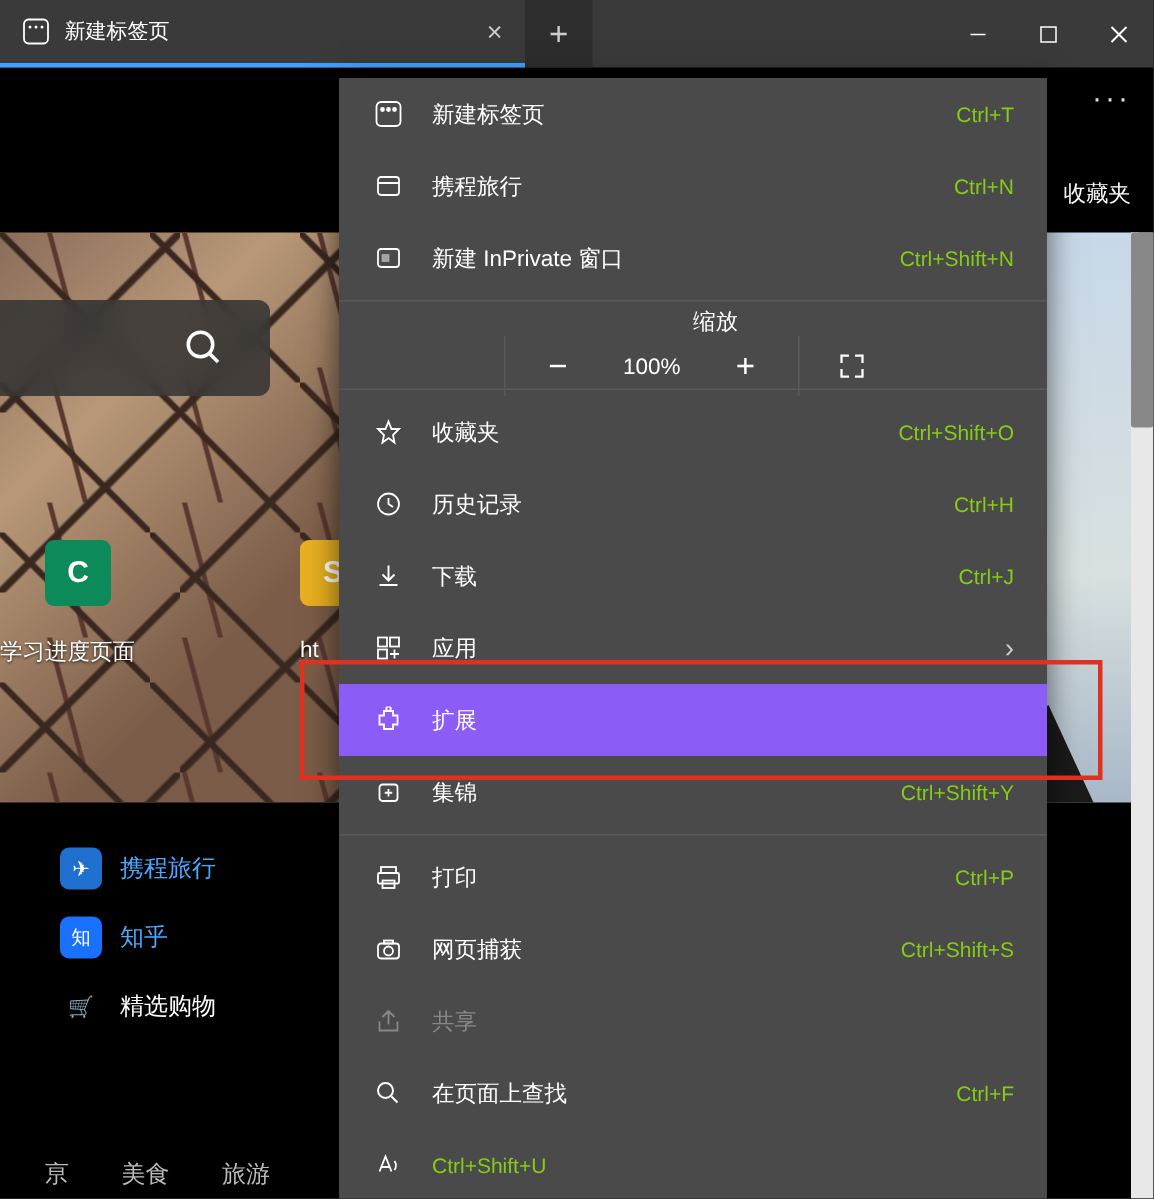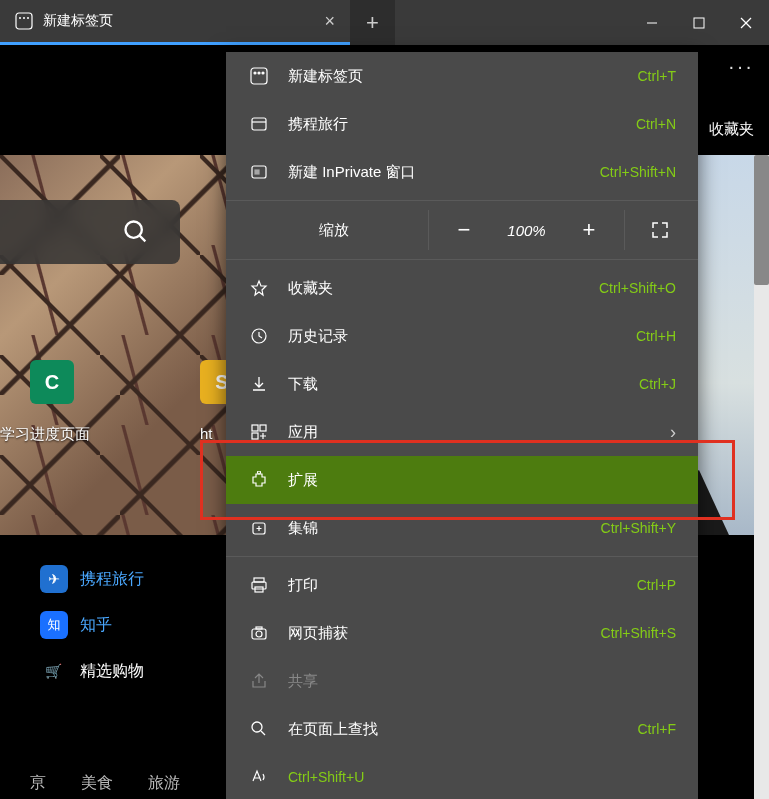--- a/index.html
+++ b/index.html
@@ -233,6 +233,7 @@
       align-items: center;
       height: 50px;
       padding: 0 18px;
+      flex-direction: column;
     }
     .zoom-label { width: 150px; text-align: center; padding-left: 30px; }
     .zoom-controls {

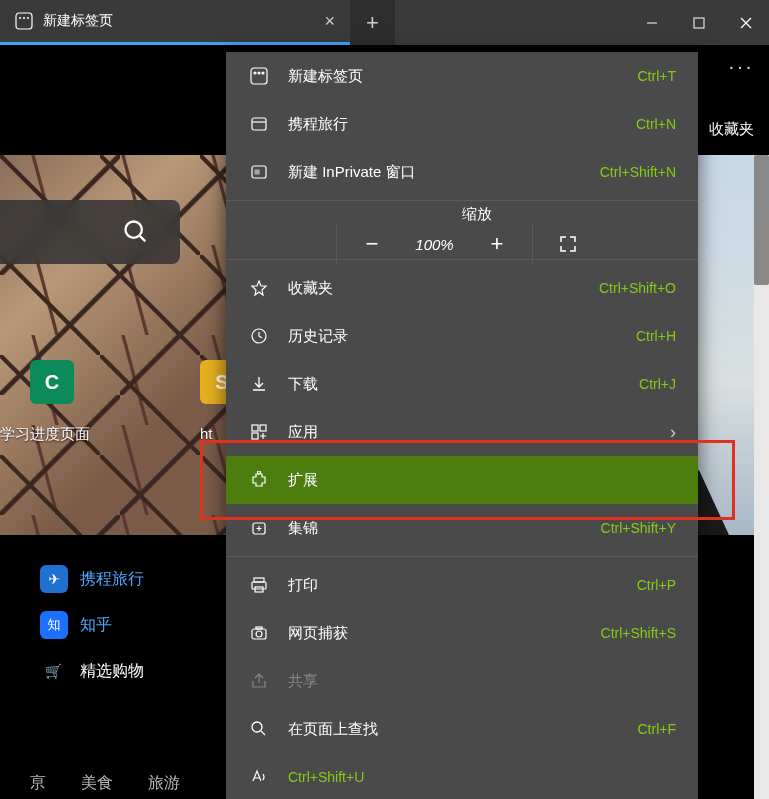--- a/index.html
+++ b/index.html
@@ -252,7 +252,7 @@
       font-size: 22px;
       color: #fff;
     }
-    .zoom-val { font-size: 15px; width: 55px; text-align: center; font-style: italic; }
+    .zoom-val { font-size: 15px; width: 55px; text-align: center; }
     .zoom-sep { width: 1px; height: 40px; background: #5a5a5a; }
     
     .highlight-box {

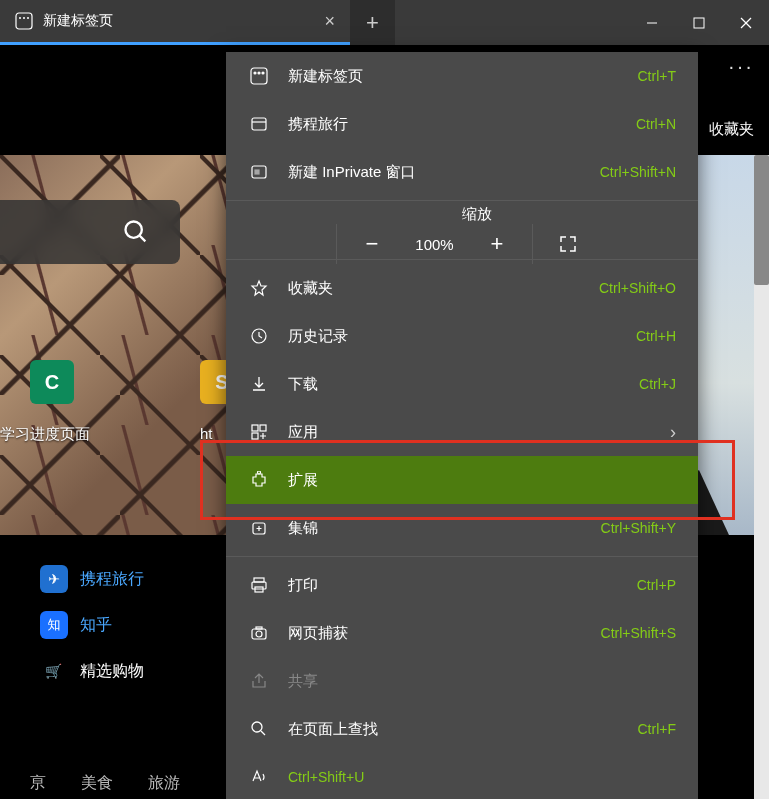--- a/index.html
+++ b/index.html
@@ -212,7 +212,7 @@
       height: 48px;
       position: relative;
     }
-    .menu-item.highlighted { background: #4d7c0f; }
+    .menu-item.highlighted { background: #8b5cf6; }
     .menu-item.disabled { color: #888; }
     .menu-icon {
       width: 22px;

